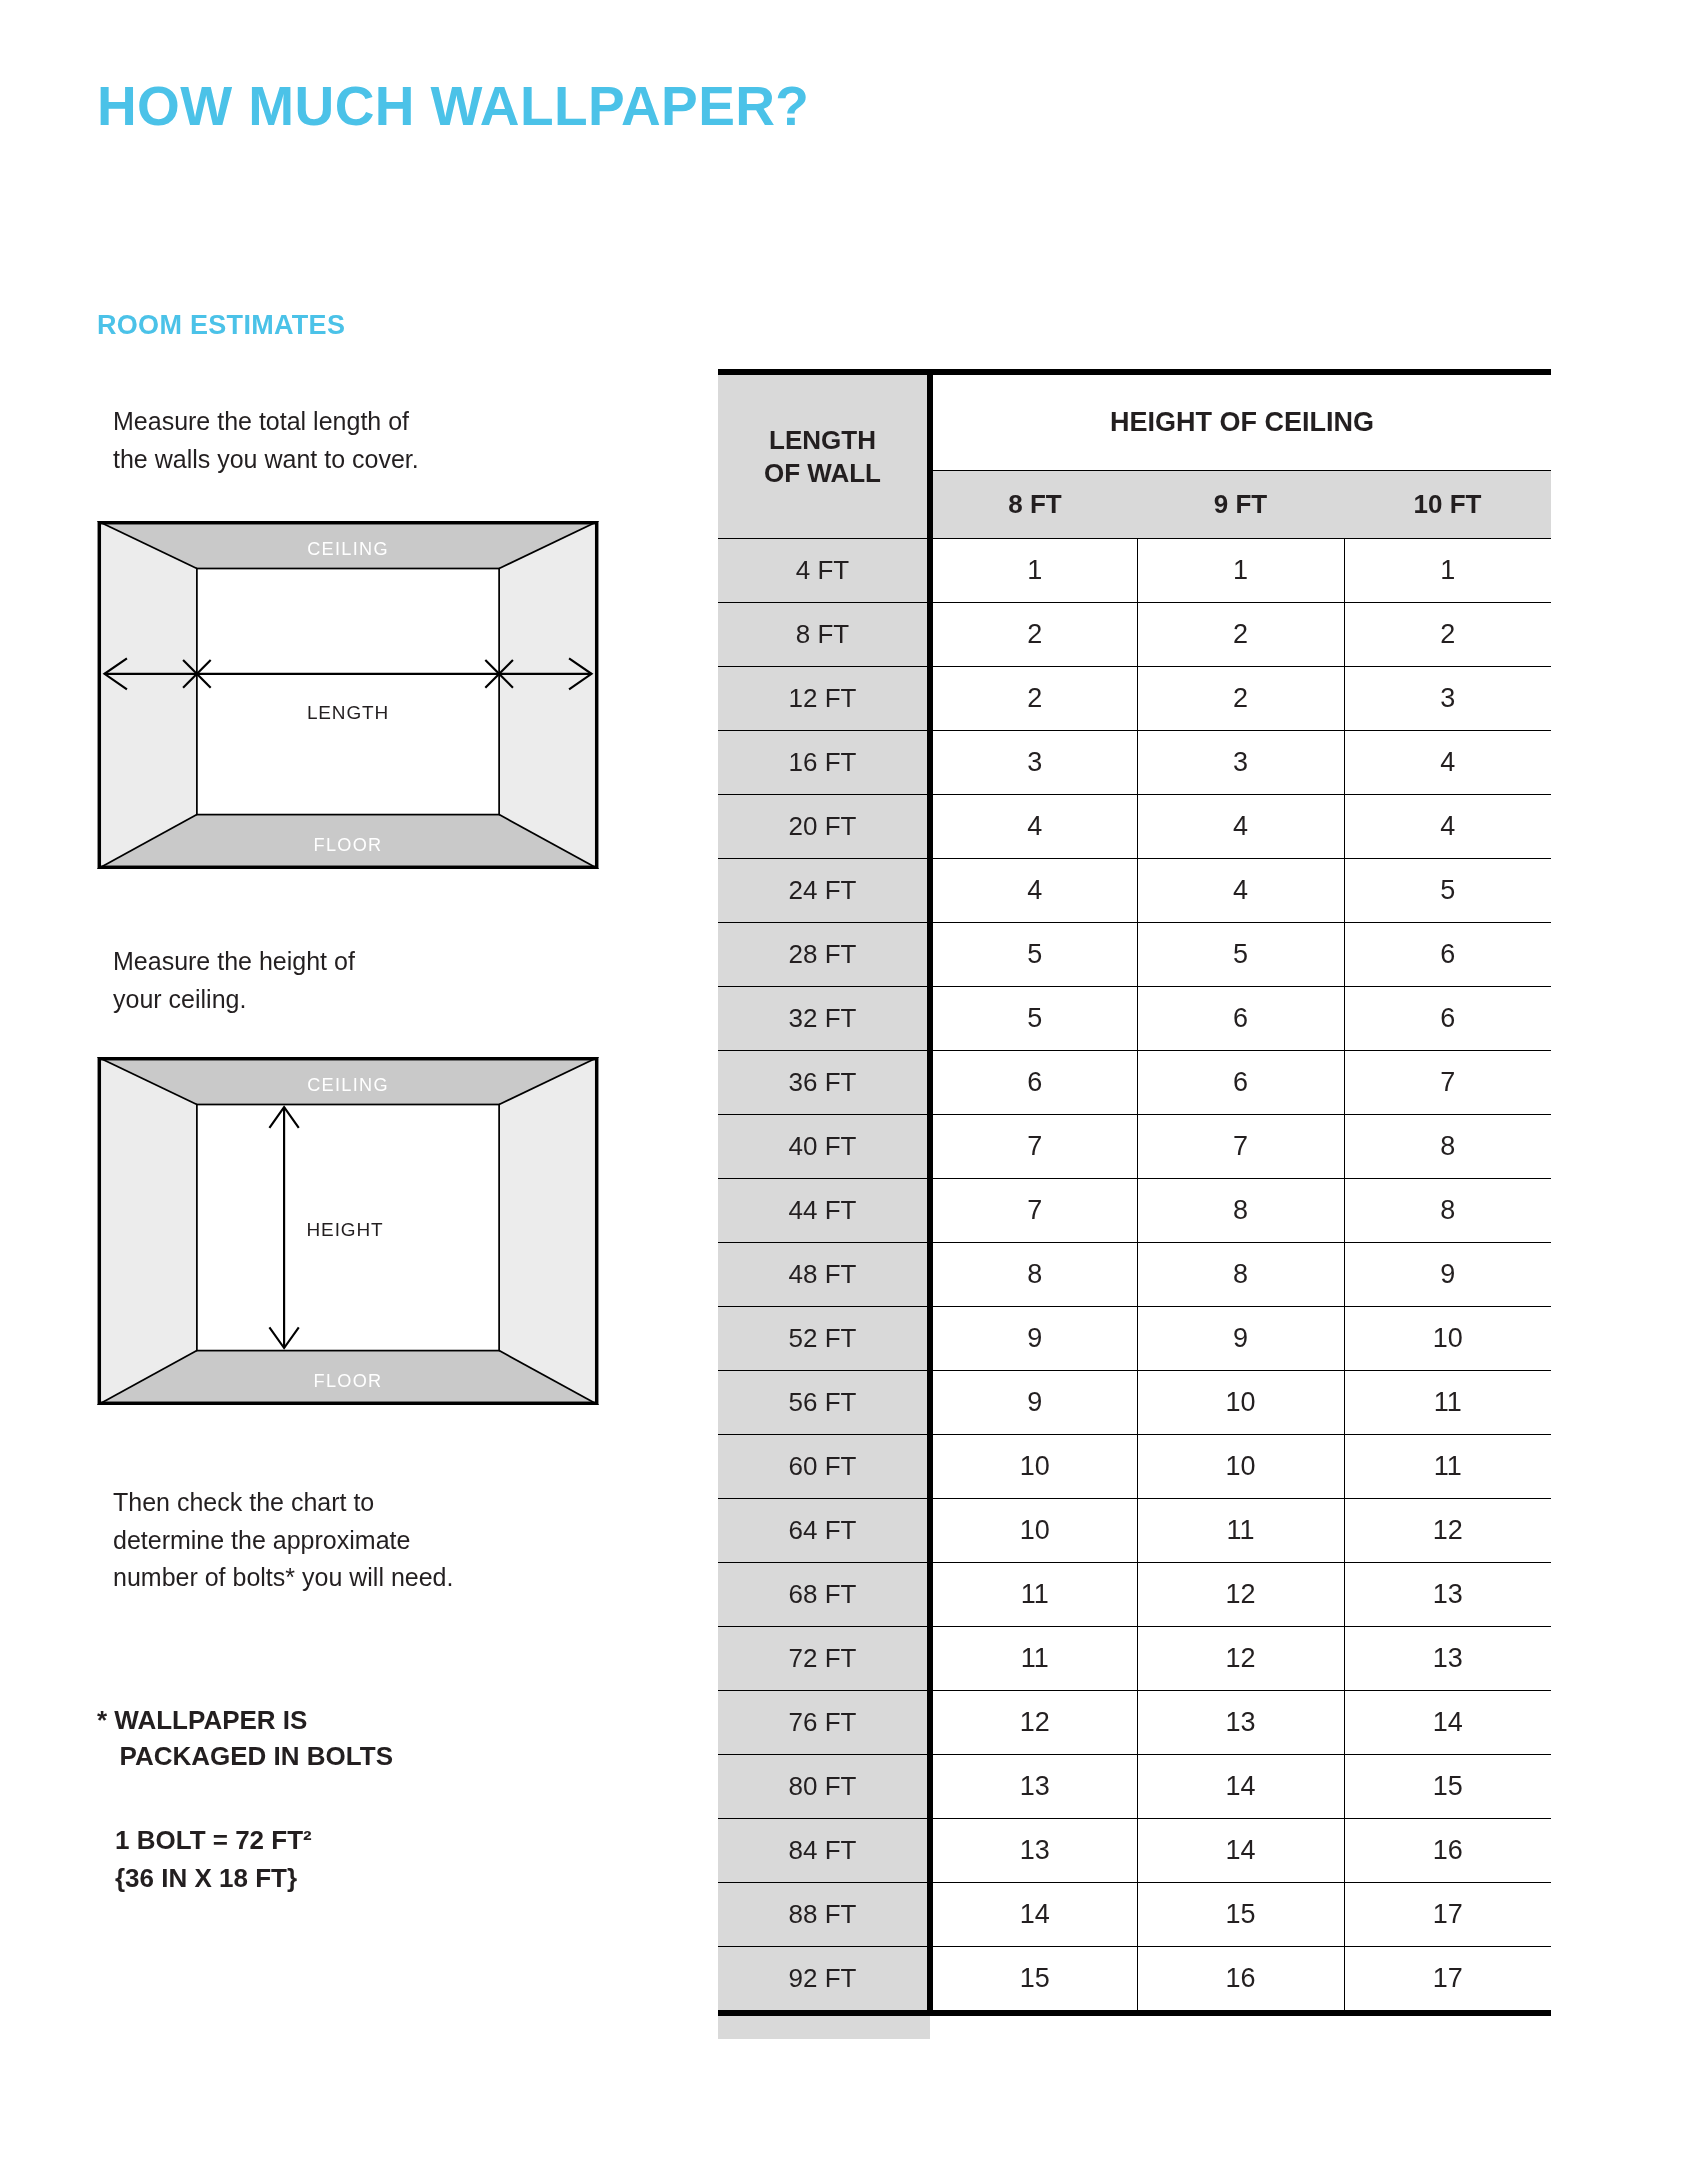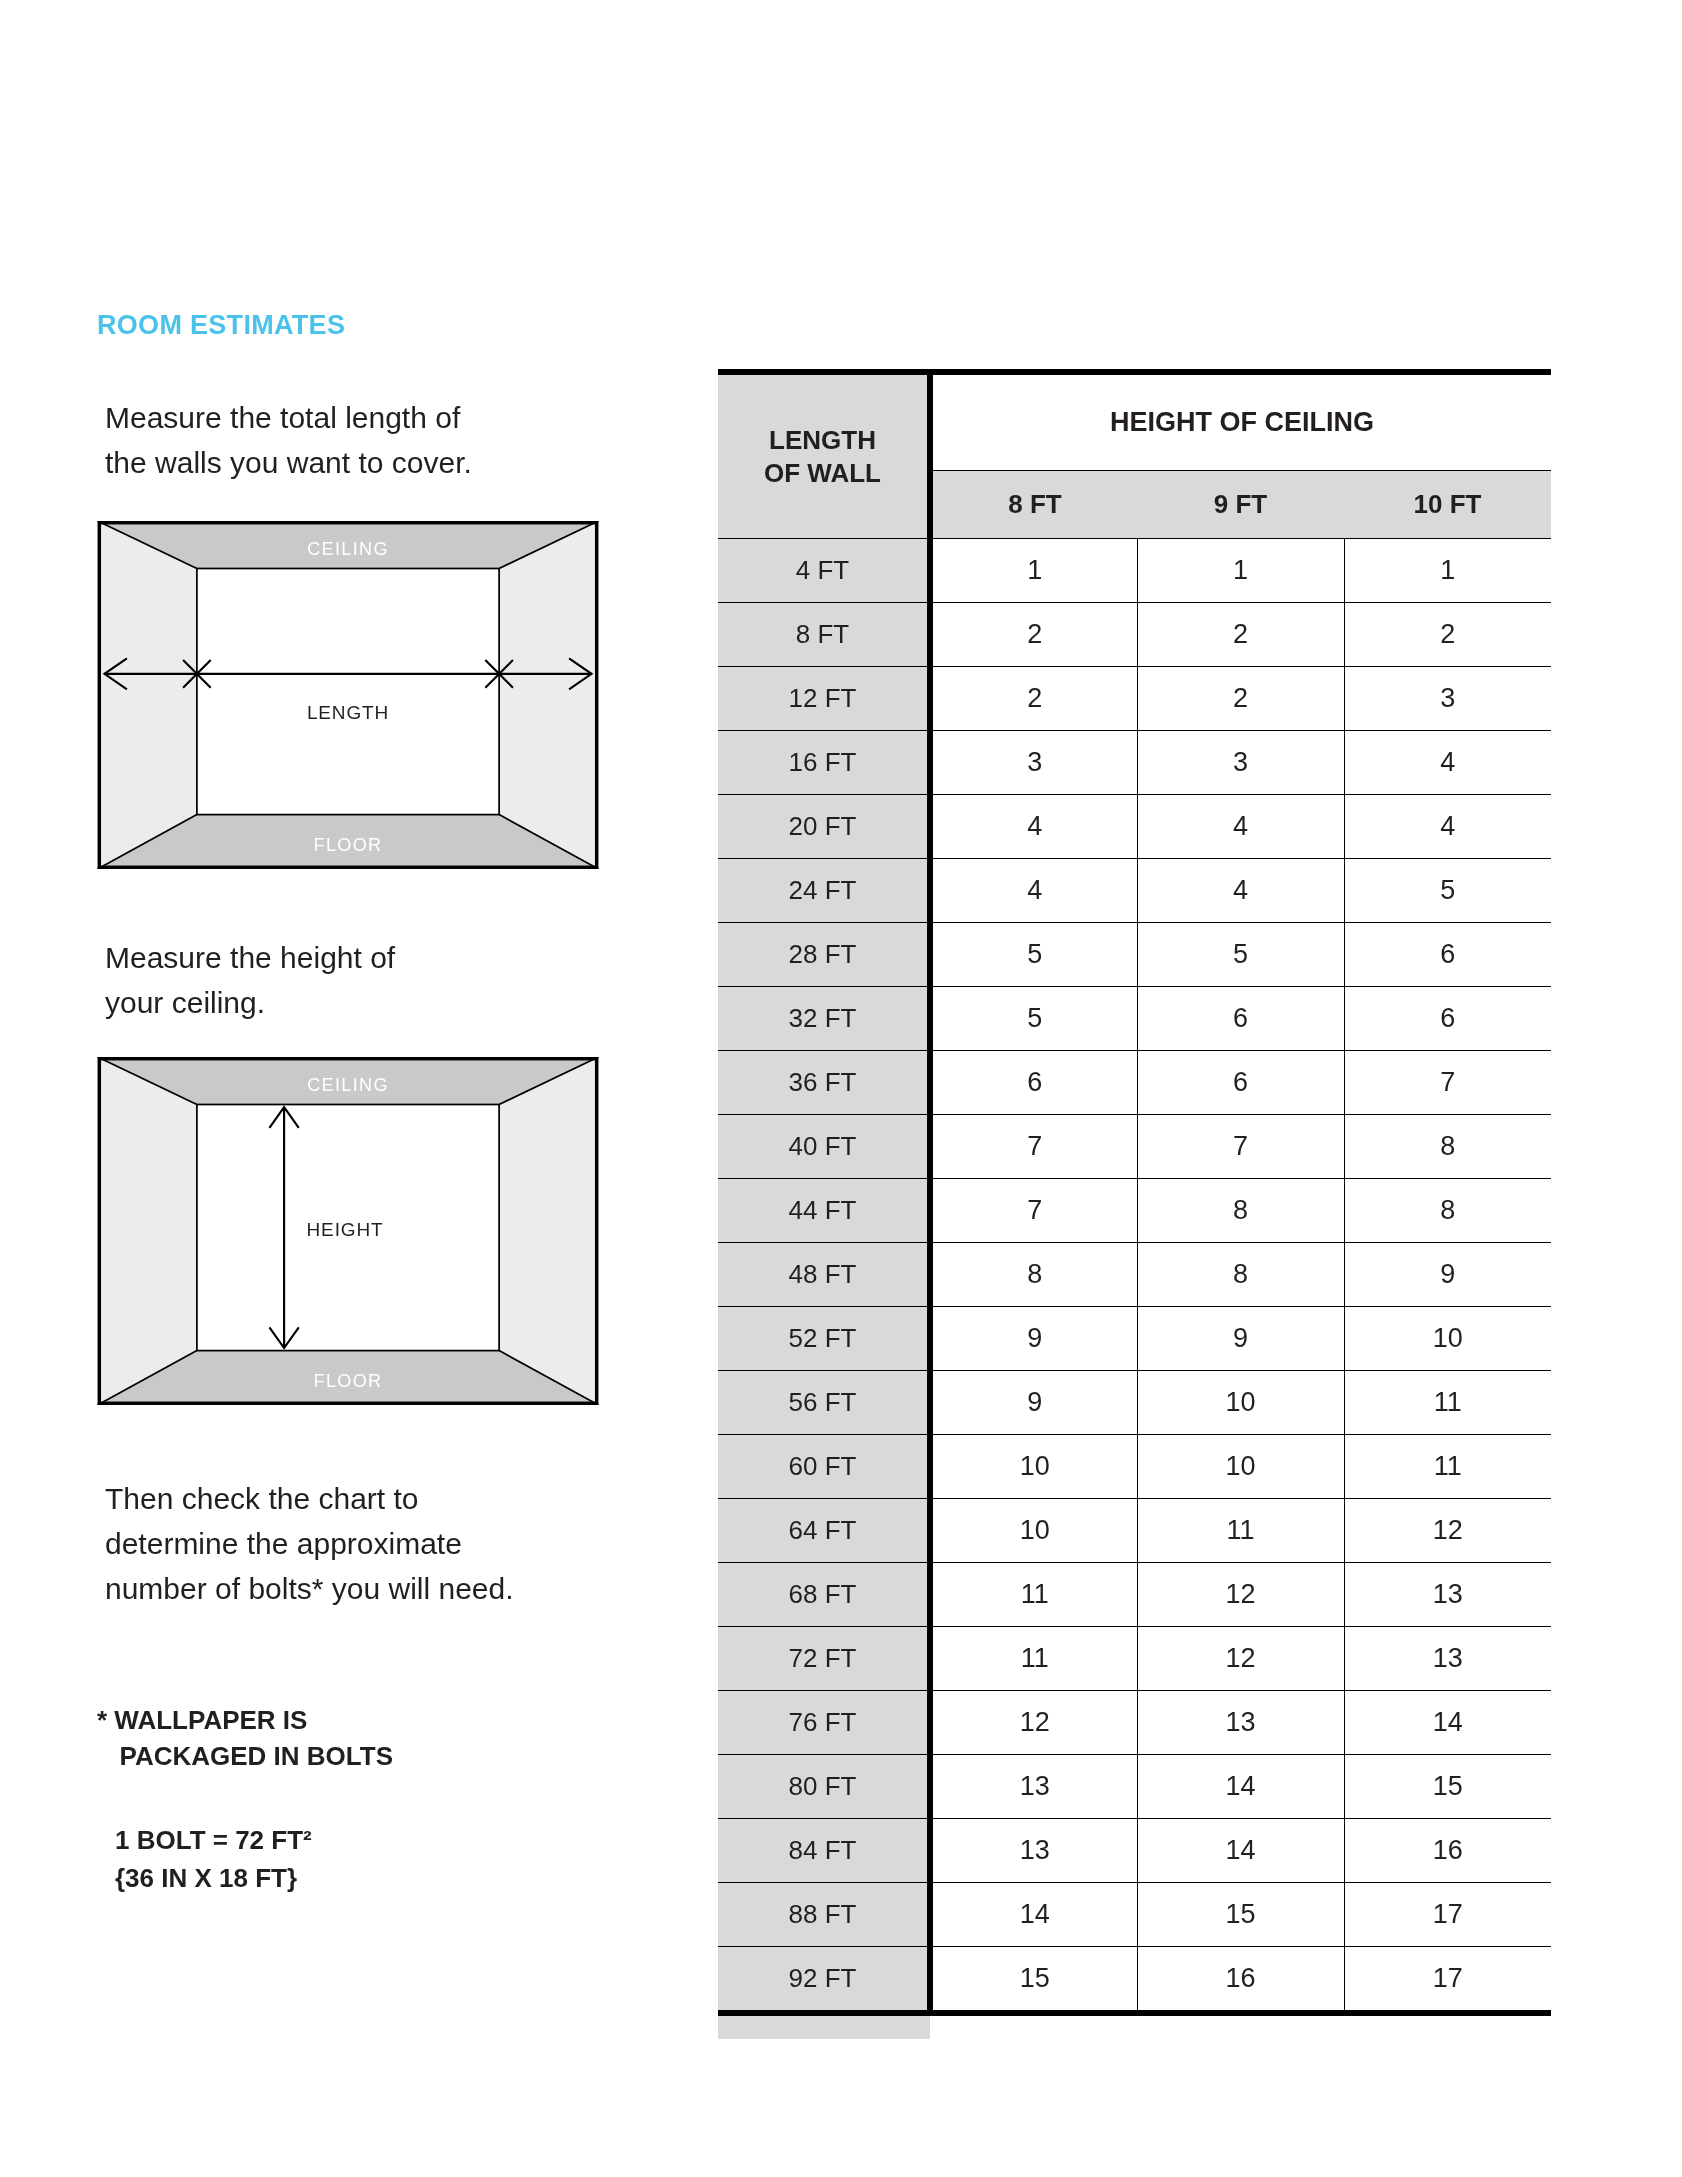--- a/index.html
+++ b/index.html
@@ -128,6 +128,7 @@
 
 <div class="page">
 
+  <h1 class="title">HOW MUCH WALLPAPER?</h1>
 
   <h2 class="section-heading" id="room-estimates-heading">ROOM ESTIMATES</h2>
 

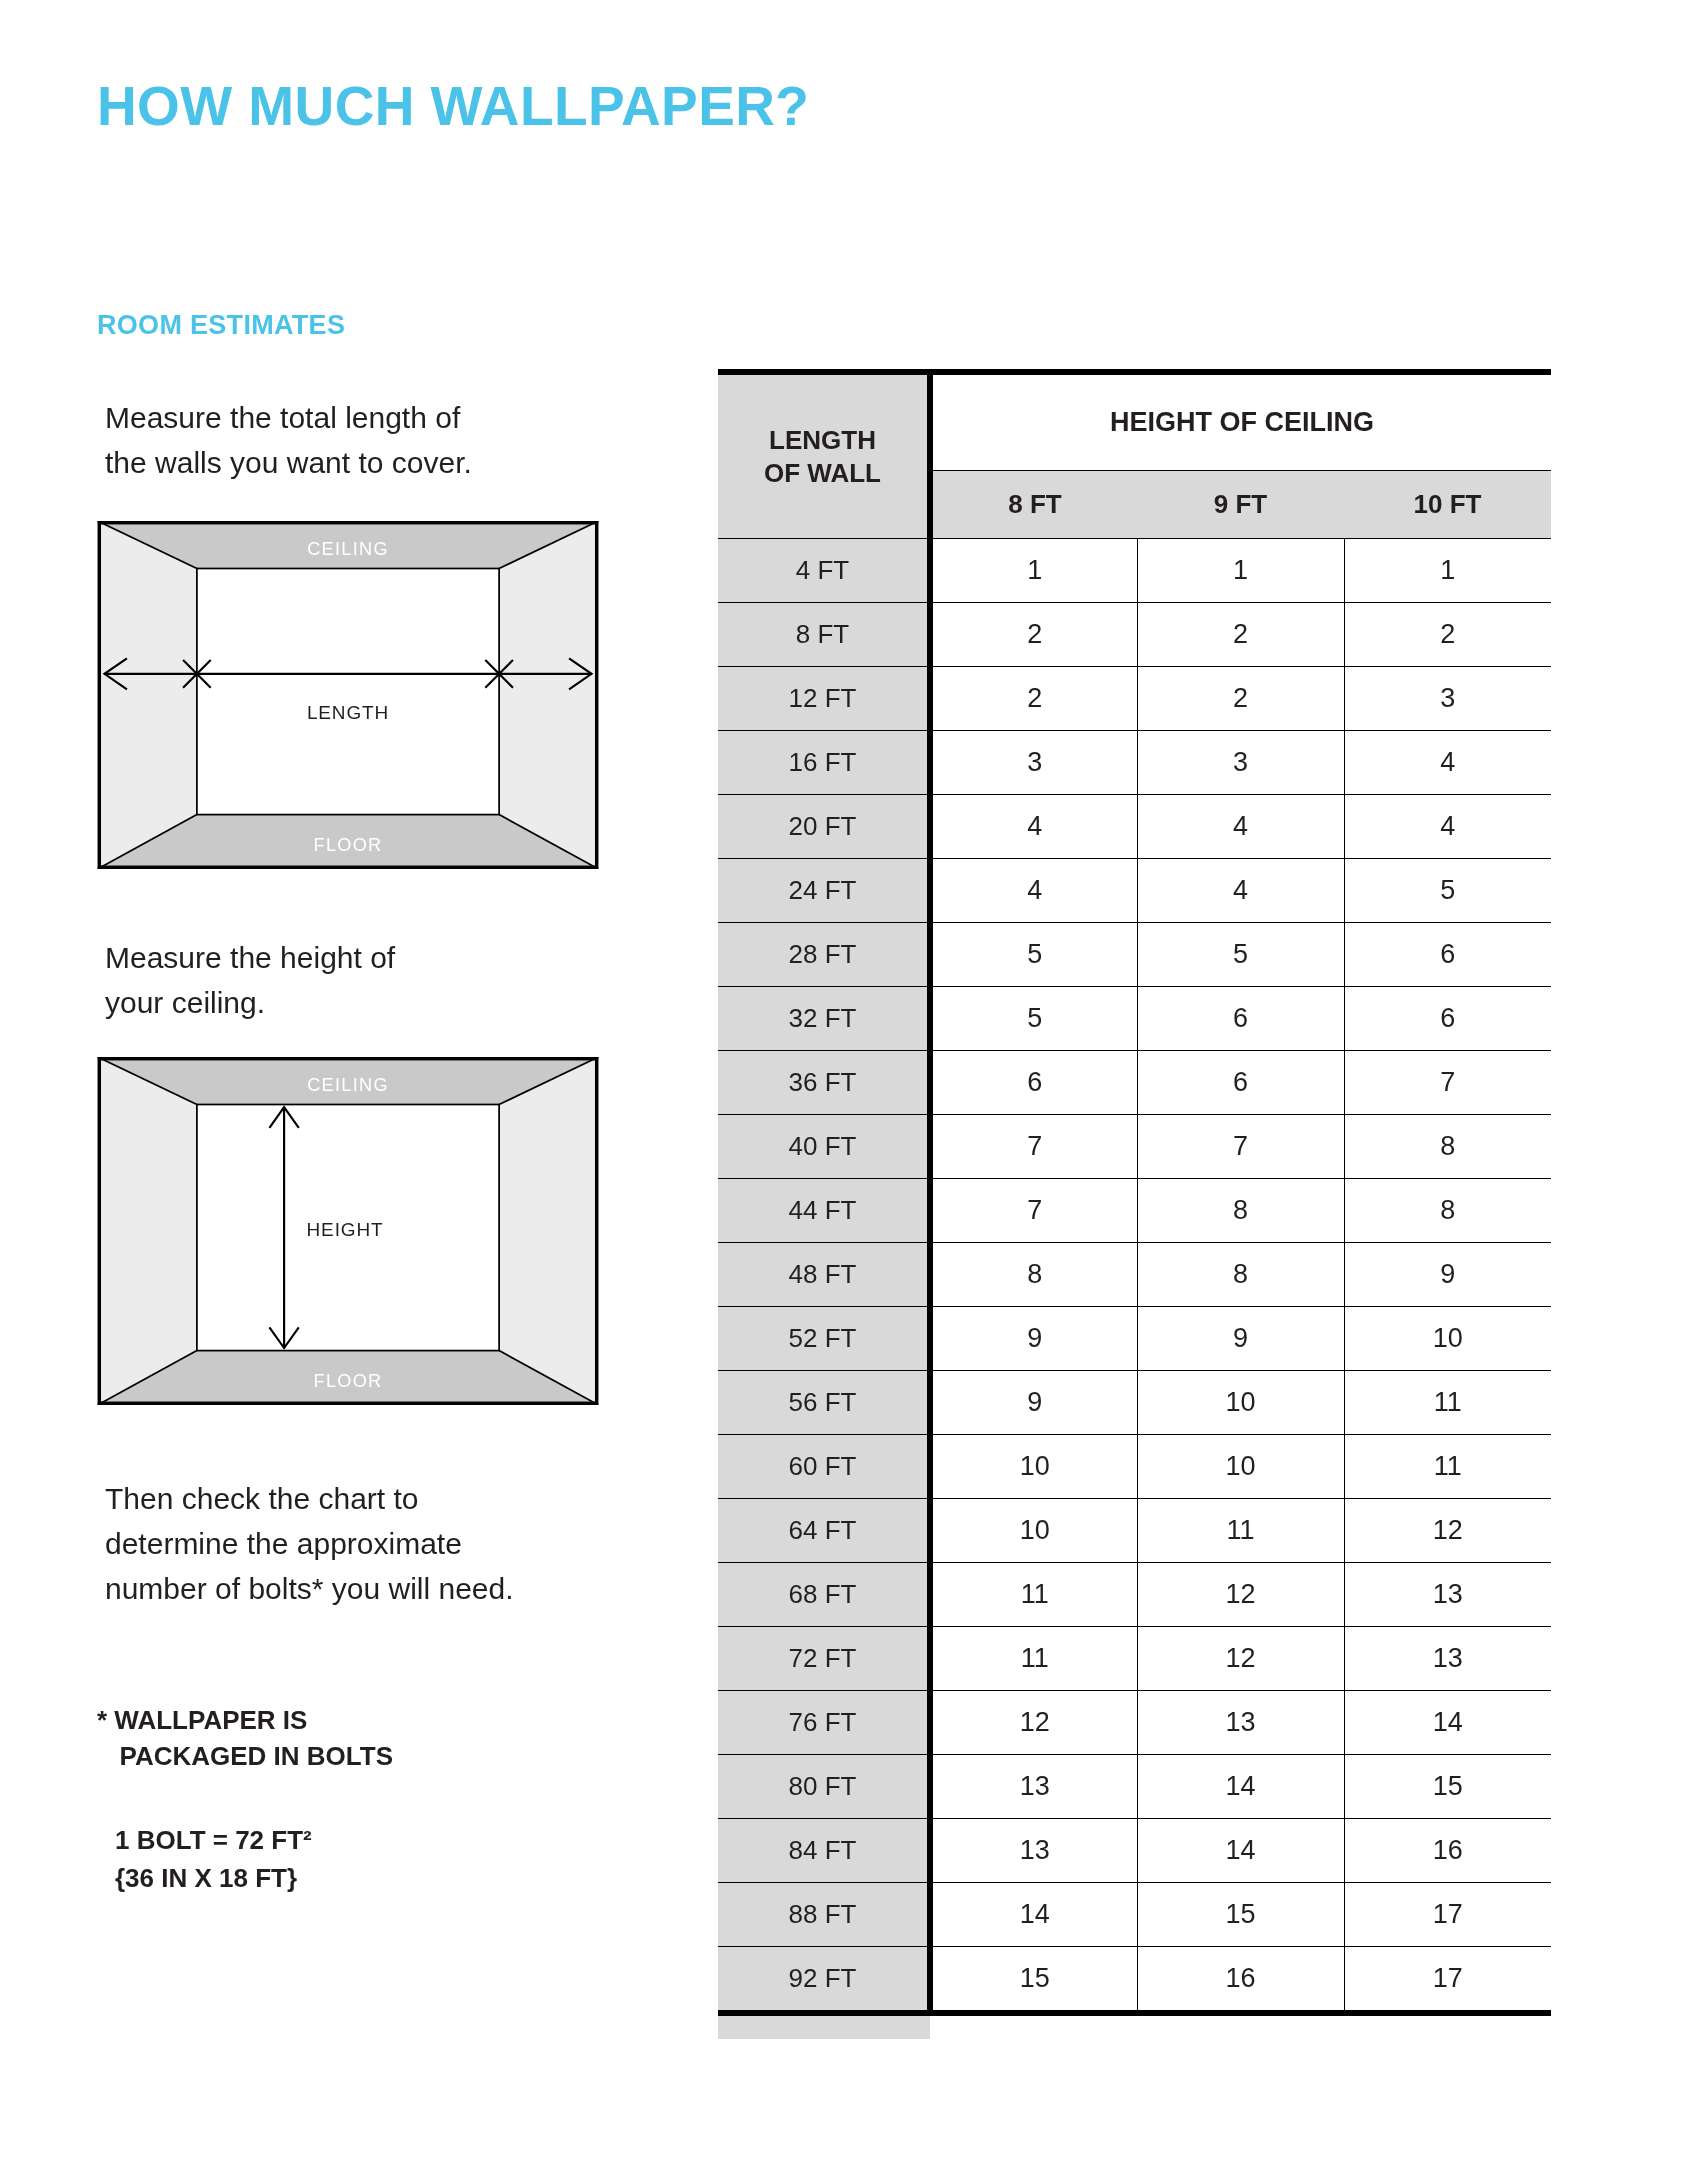--- a/index.html
+++ b/index.html
@@ -37,8 +37,8 @@
   .para {
     position: absolute;
     left: 97px;
-    margin: 8px;
-    font-size: 30px;
+    margin: 16px;
+    font-size: 25px;
     line-height: 1.5;
     white-space: pre-line;
     color: #231f20;

